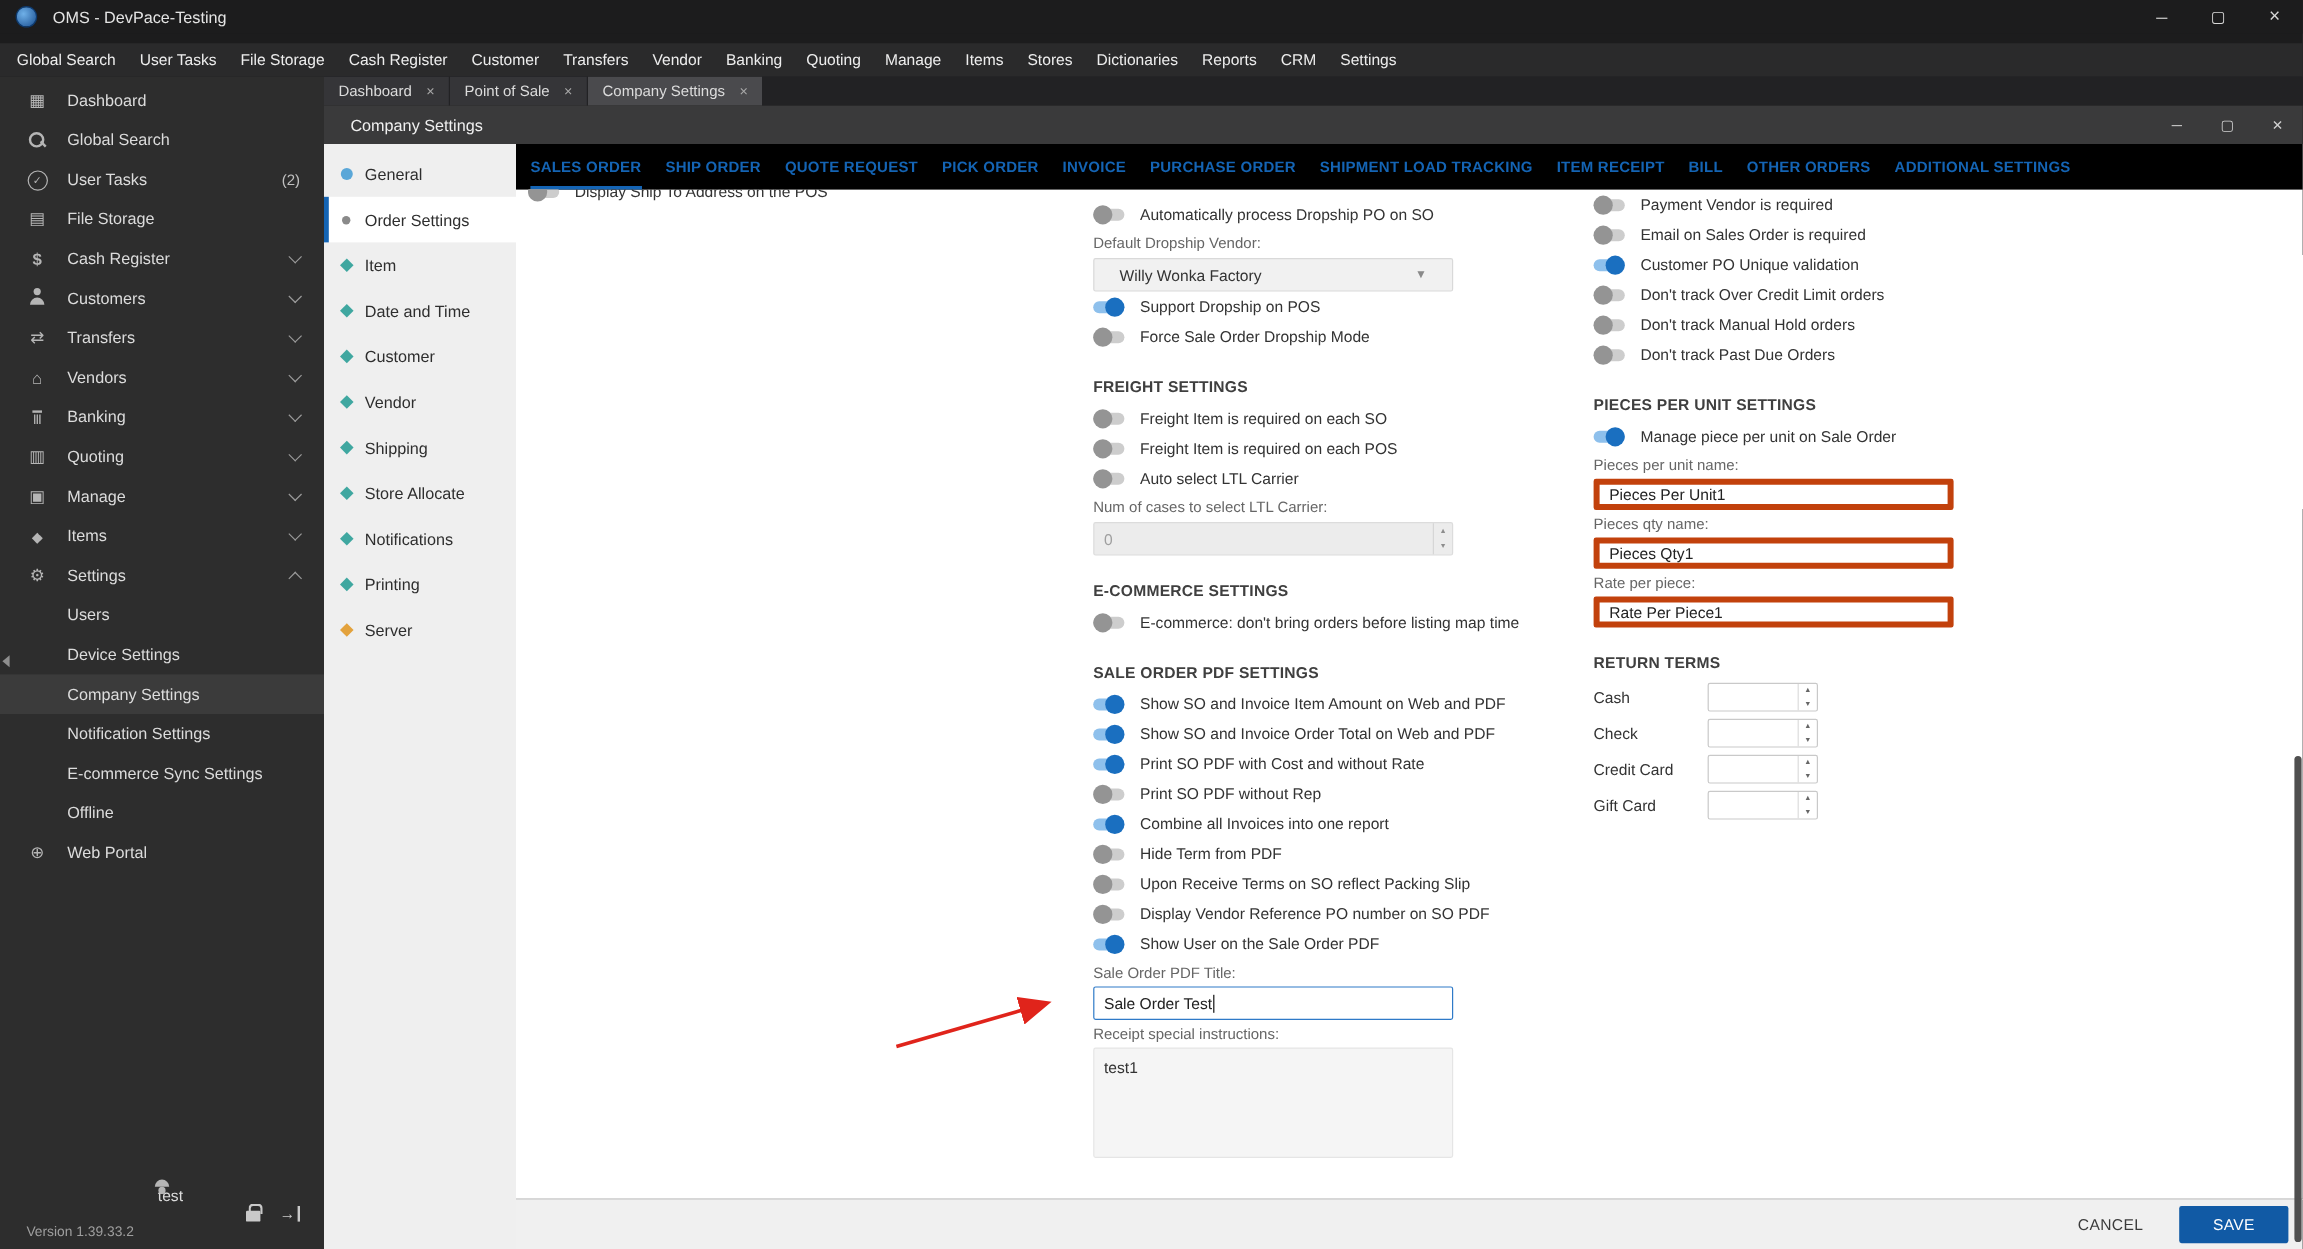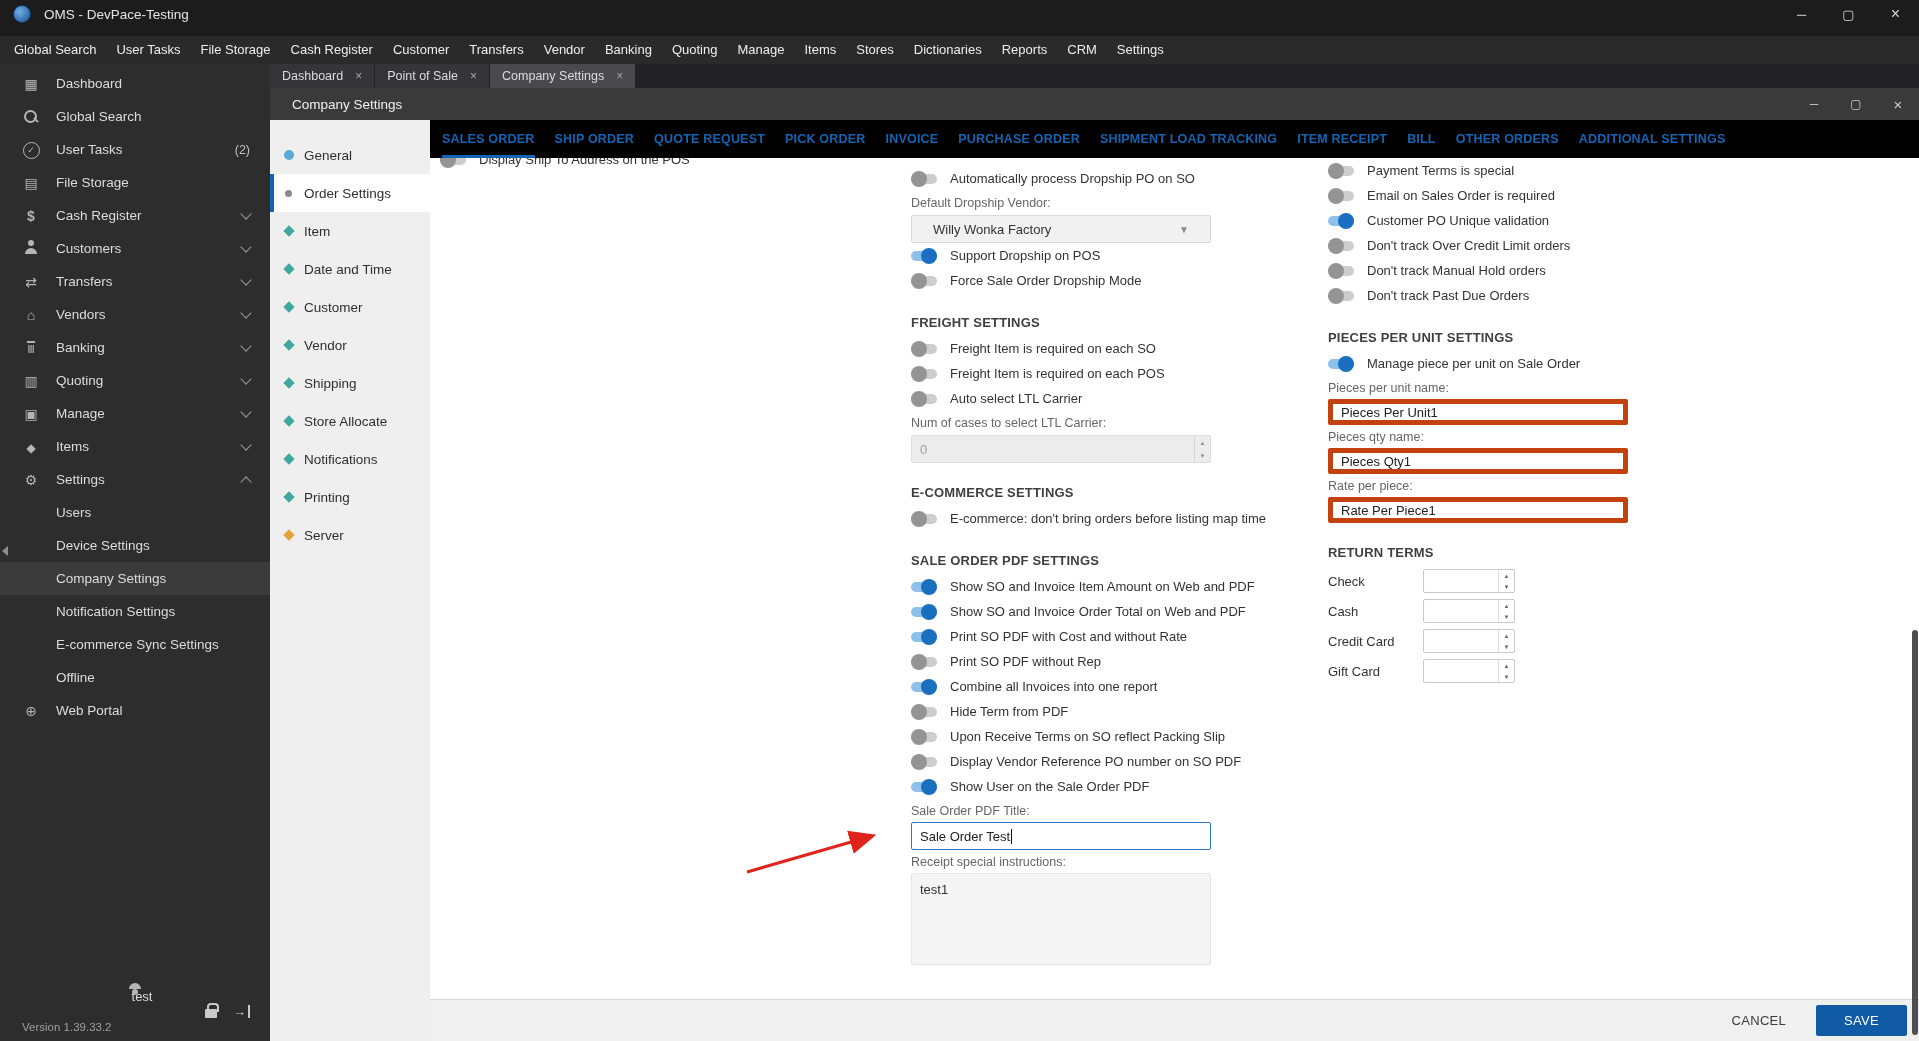--- a/index.html
+++ b/index.html
@@ -82,7 +82,7 @@
   .iwc { width:42px; height:100%; display:flex; align-items:center; justify-content:center; color:#d0d0d0; font-size:12px; }
 
   
-  .settings-nav { position:absolute; left:0; top:32px; width:160px; bottom:0; background:#efefef; padding-top:16px; }
+  .settings-nav { position:absolute; left:0; top:32px; width:160px; bottom:0; background:#efefef; padding-top:6px; }
   .nav-item { display:flex; align-items:center; height:38px; padding-left:14px; font-size:13.5px; color:#2e2e2e; }
   .nav-item.active { background:#ffffff; border-left:4px solid #1464b4; padding-left:10px; }
   .nicon { flex:0 0 auto; }

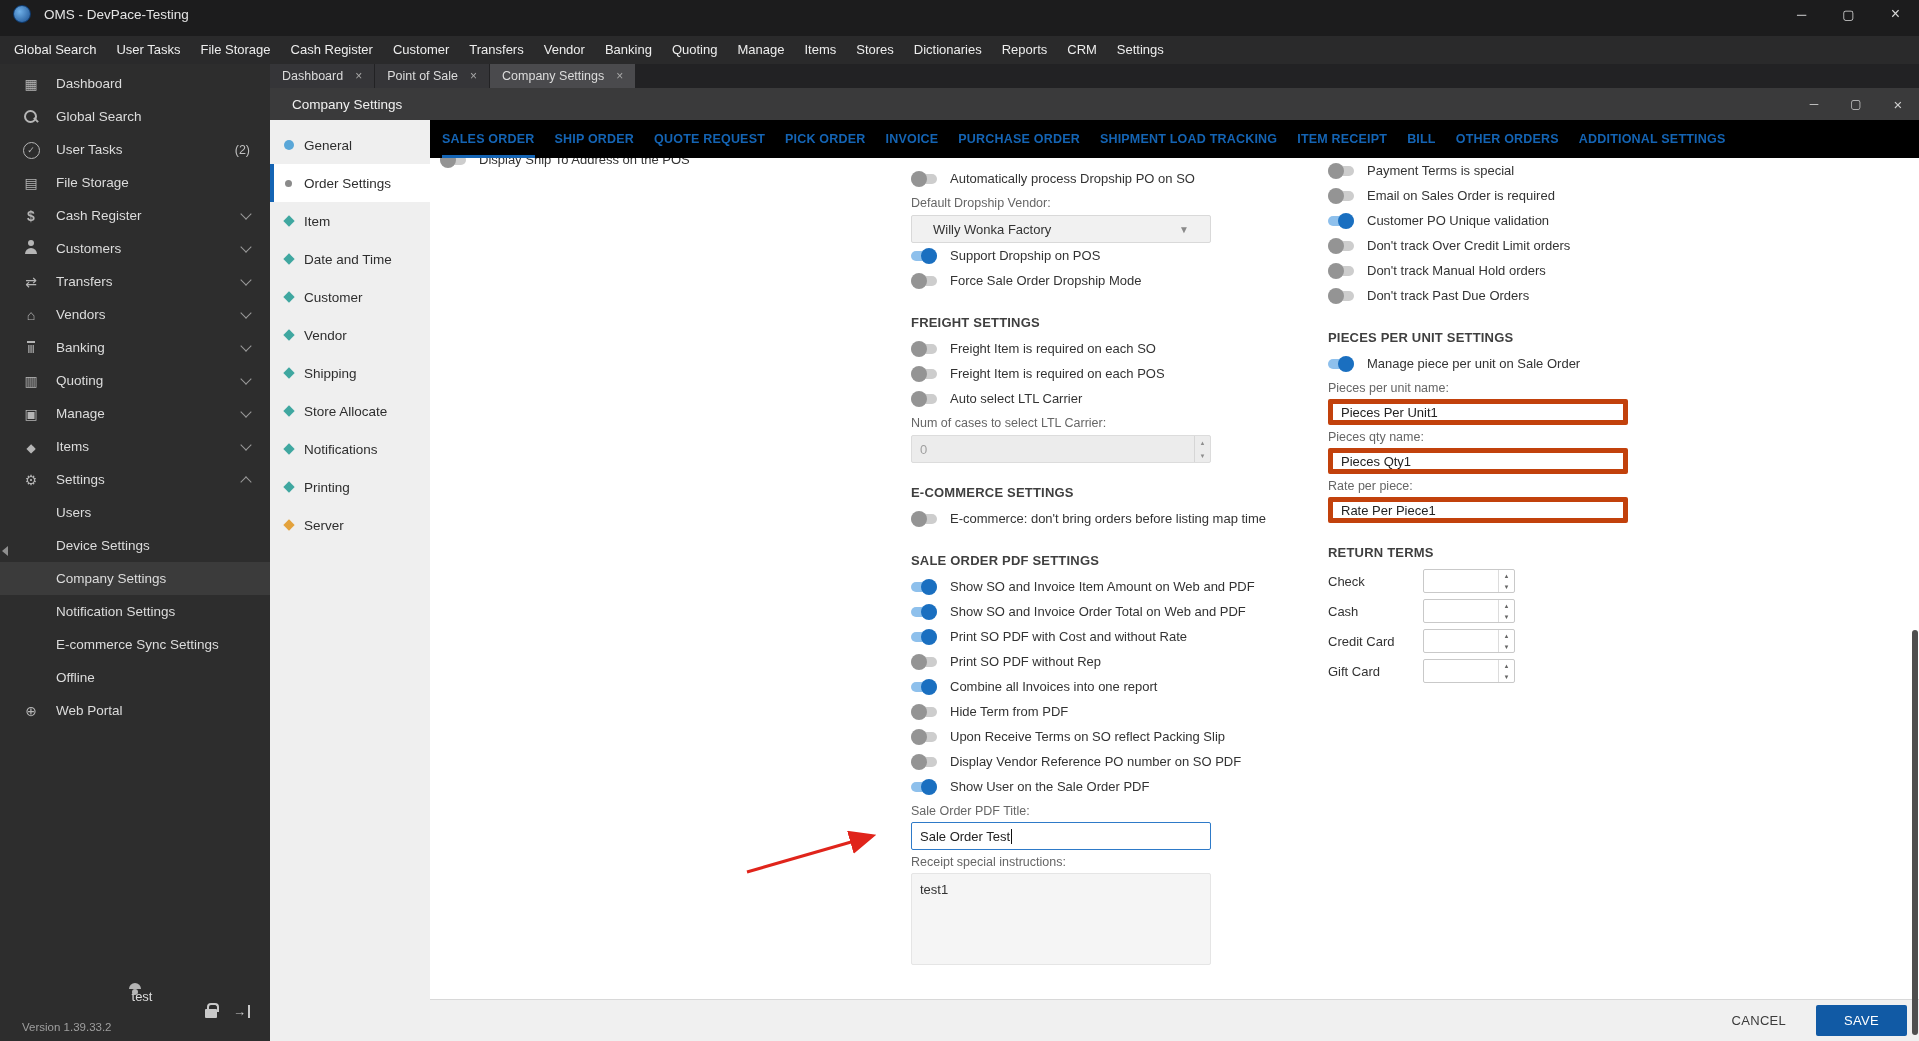--- a/index.html
+++ b/index.html
@@ -472,7 +472,7 @@
         <div class="col col3">
             <div class="trow">
               <span class="switch"></span>
-              <span class="tlabel">Payment Terms is special</span>
+              <span class="tlabel">Payment Vendor is required</span>
             </div>
             <div class="trow">
               <span class="switch"></span>

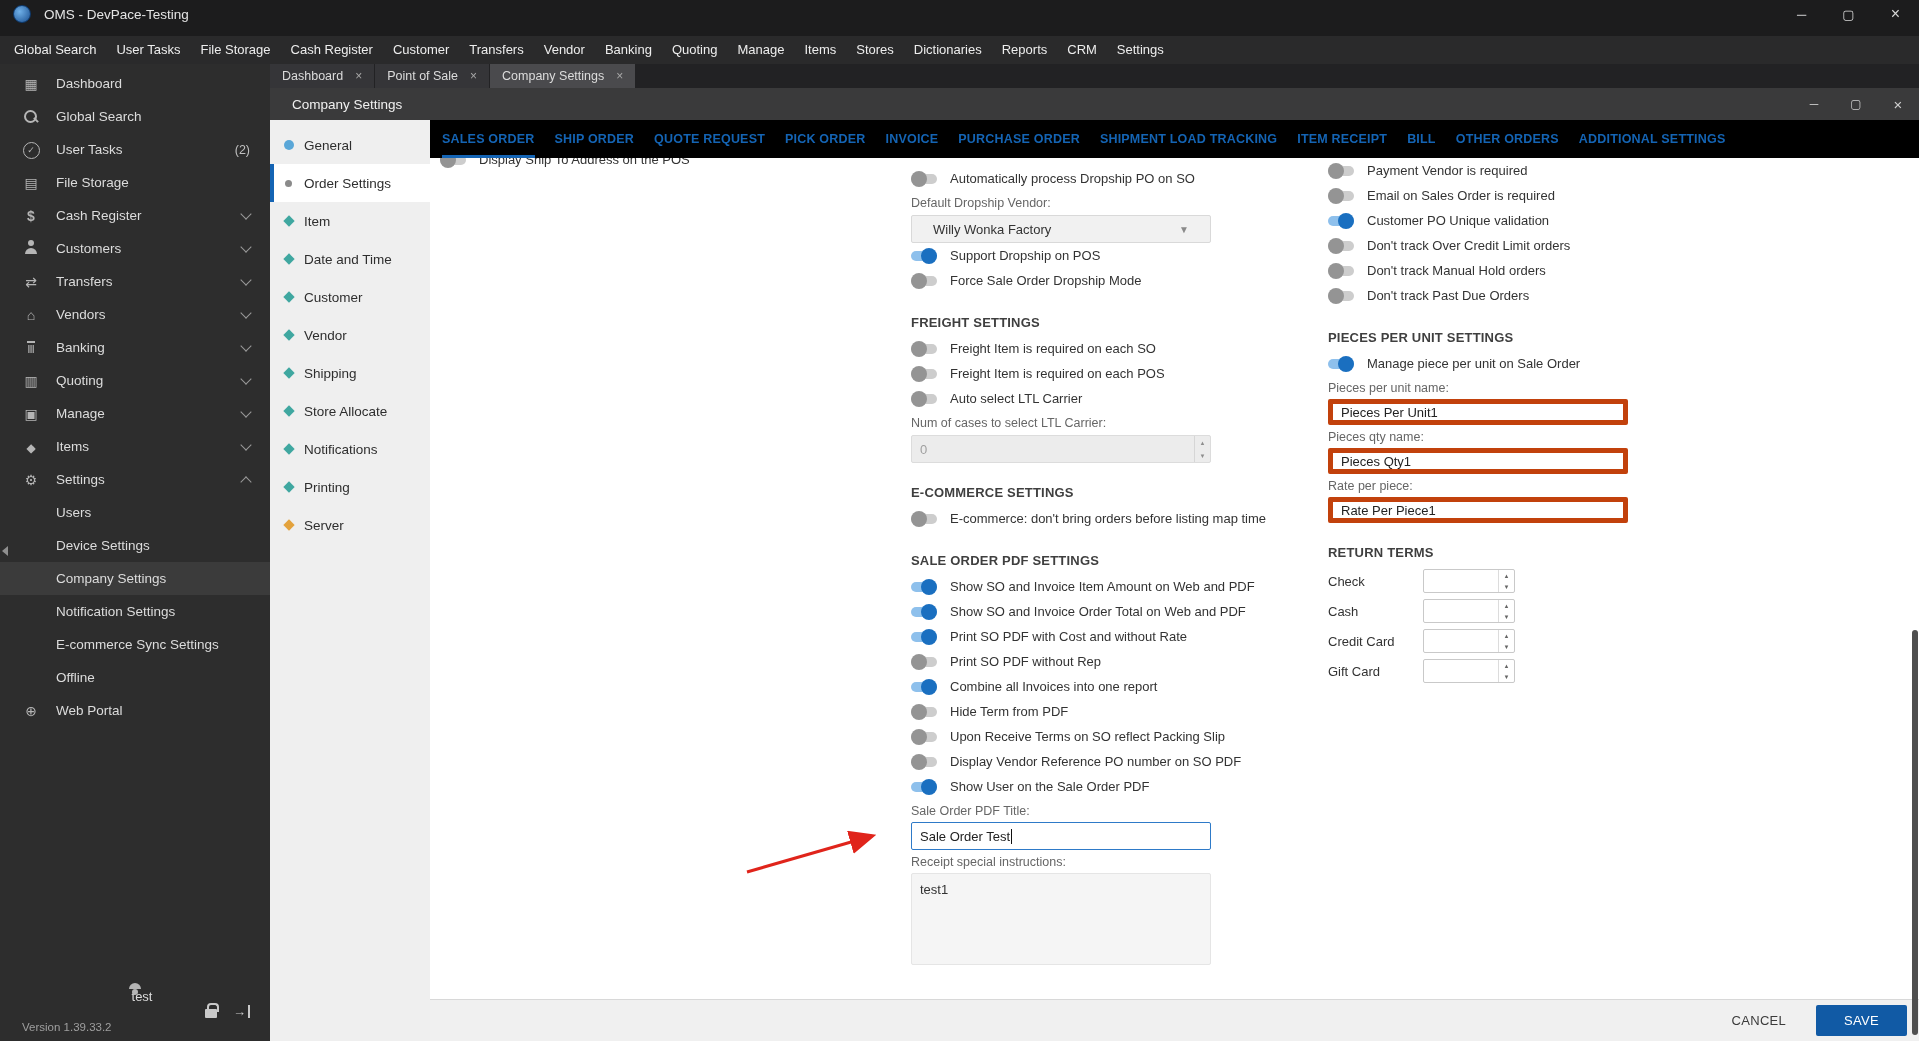--- a/index.html
+++ b/index.html
@@ -513,7 +513,7 @@
             </div>
             <div class="sect-header">RETURN TERMS</div>
             <div class="irow">
-              <span class="ilabel">Check</span>
+              <span class="ilabel">Cash</span>
               <div class="spinbox small">
                 <span class="spin-val"></span>
                 <span class="spin-arrows">
@@ -523,7 +523,7 @@
               </div>
             </div>
             <div class="irow">
-              <span class="ilabel">Cash</span>
+              <span class="ilabel">Check</span>
               <div class="spinbox small">
                 <span class="spin-val"></span>
                 <span class="spin-arrows">

